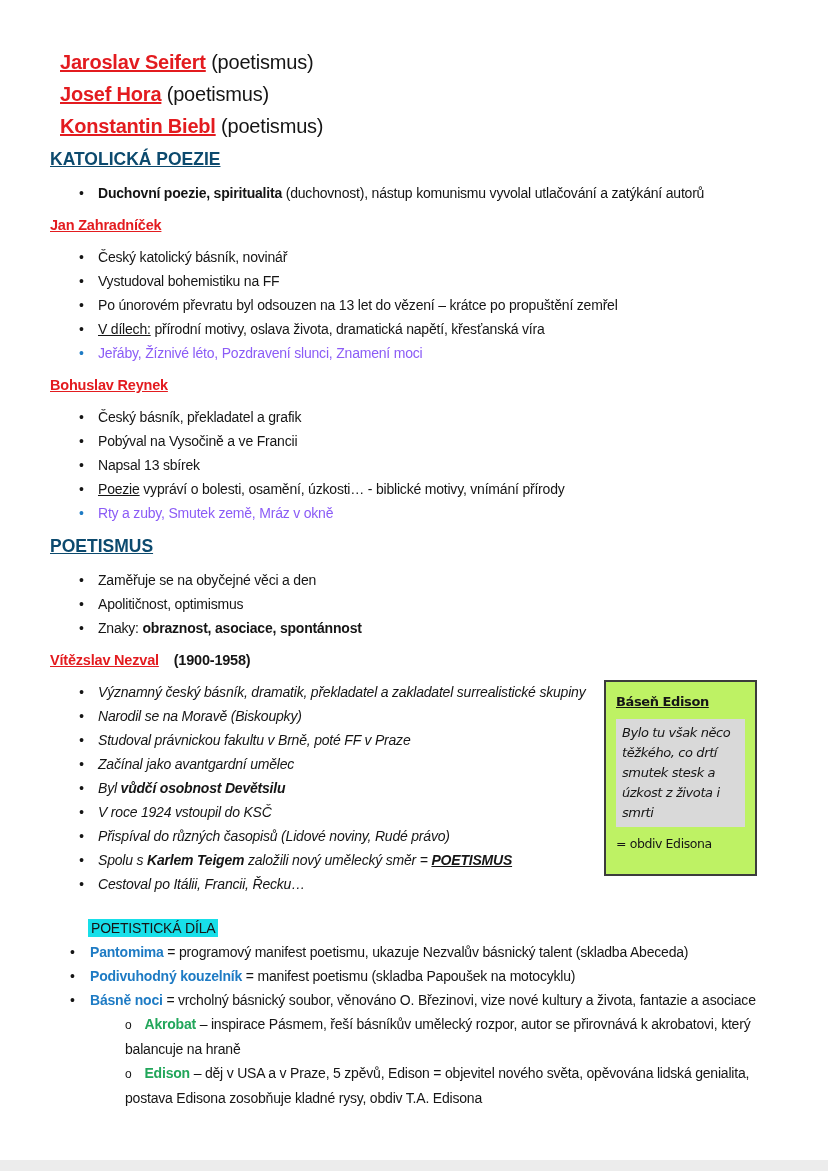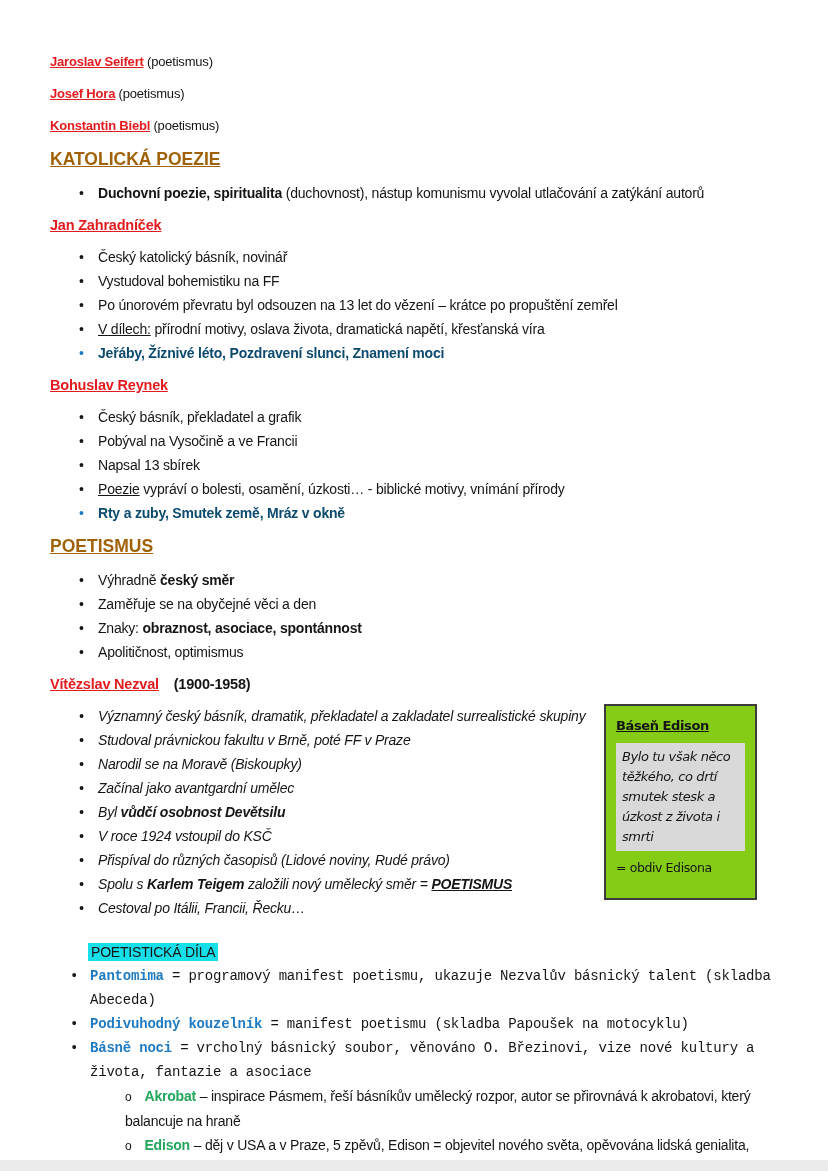--- a/index.html
+++ b/index.html
@@ -15,7 +15,7 @@
     color:#151515;
     overflow:hidden;
   }
-  .author{margin:0 0 8px 0;line-height:24px;font-size:13px;}
+  .author{margin:0 0 8px 10px;line-height:24px;font-size:20px;}
   .red-u{color:#e31b1f;font-weight:bold;text-decoration:underline;}
   .u{text-decoration:underline;}
   .b{font-weight:bold;}

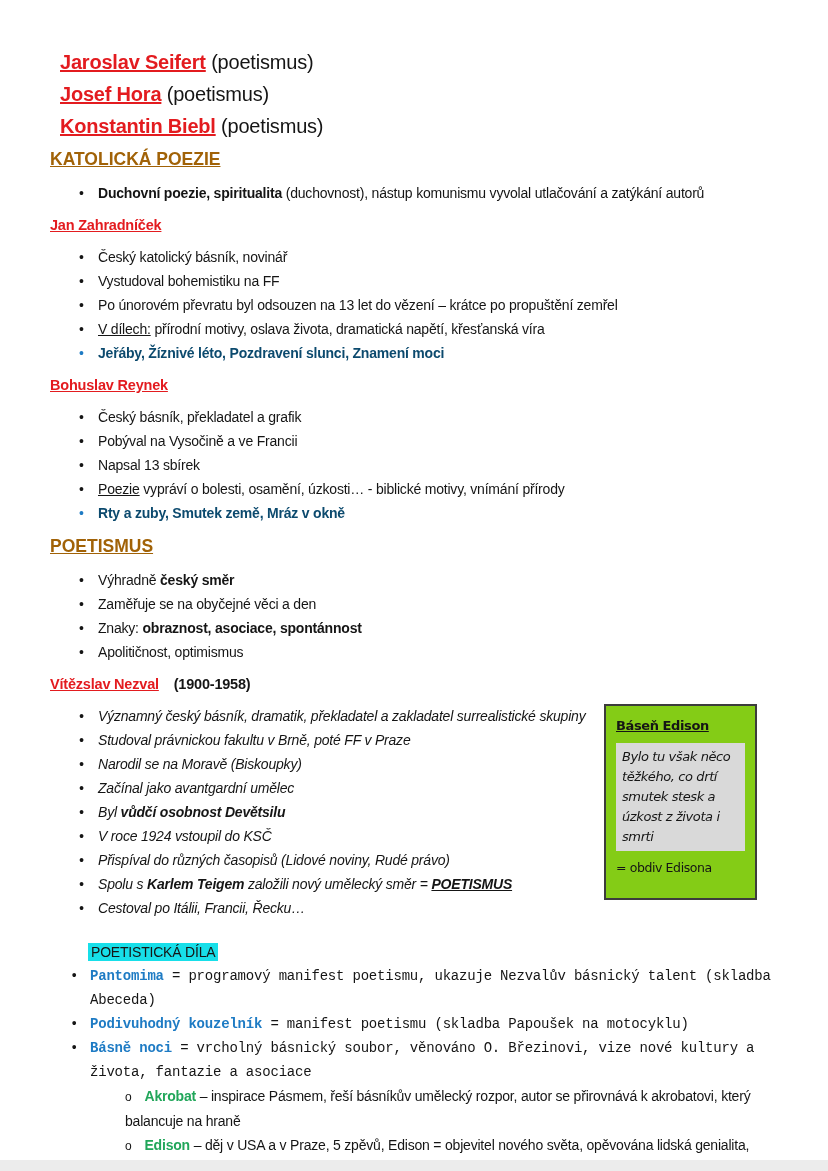--- a/index.html
+++ b/index.html
@@ -22,7 +22,7 @@
   h2{
     margin:8px 0 9px 0;
     font-size:17.5px;line-height:26px;
-    color:#a16207;text-decoration:underline;
+    color:#0c4a6e;text-decoration:underline;
     letter-spacing:0;
   }
   h3{margin:2px 0 8px 0;font-size:14.5px;line-height:24px;font-weight:bold;color:#151515;}

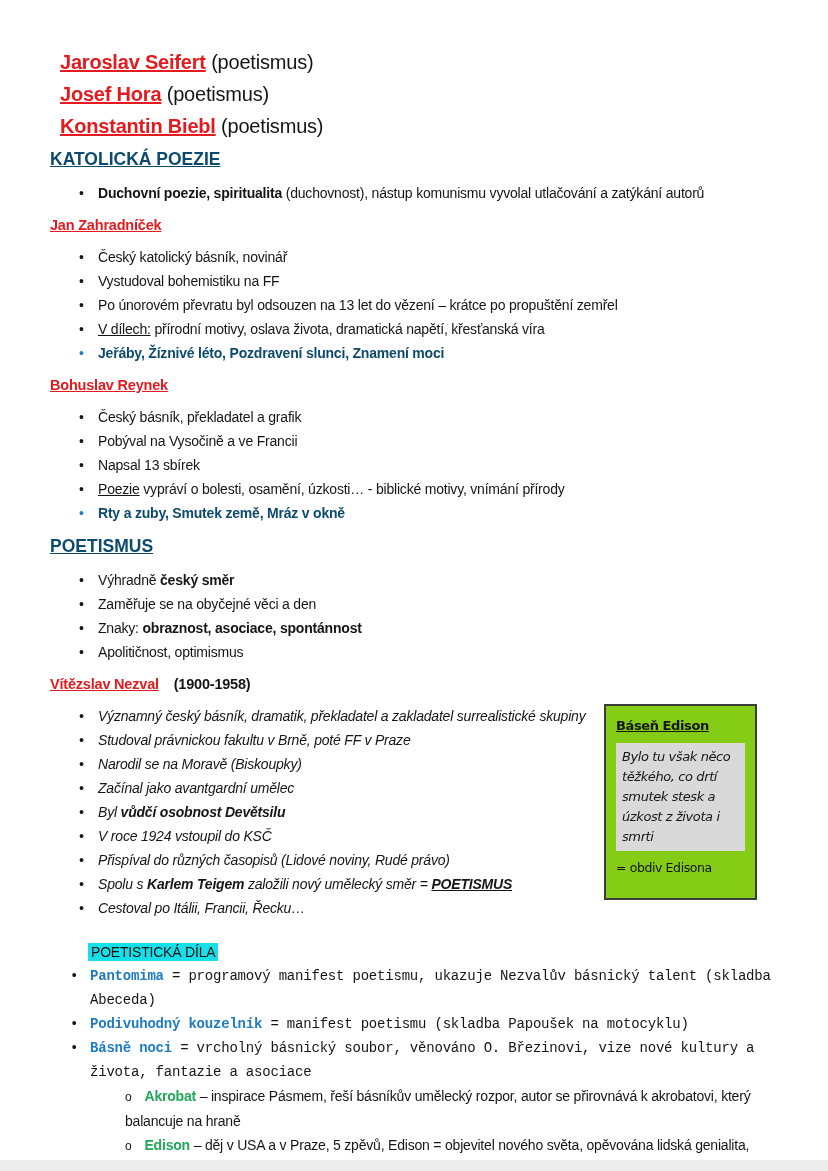--- a/index.html
+++ b/index.html
@@ -31,7 +31,7 @@
   ul.l1 li{position:relative;padding-left:48px;line-height:24px;}
   ul.l1 li::before{content:"\2022";position:absolute;left:29px;top:0;font-size:14px;}
   ul.l1 li.blue::before{color:#1e7bc4;}
-  .blue-b{color:#0c4a6e;font-weight:bold;}
+  .blue-b{color:#8b5cf6;font-weight:normal;}
   ul.works{margin:0;}
   ul.works li{position:relative;padding-left:40px;line-height:24px;font-family:Liberation Mono, monospace;}
   ul.works li::before{content:"\2022";position:absolute;left:20px;top:0;font-size:14px;}

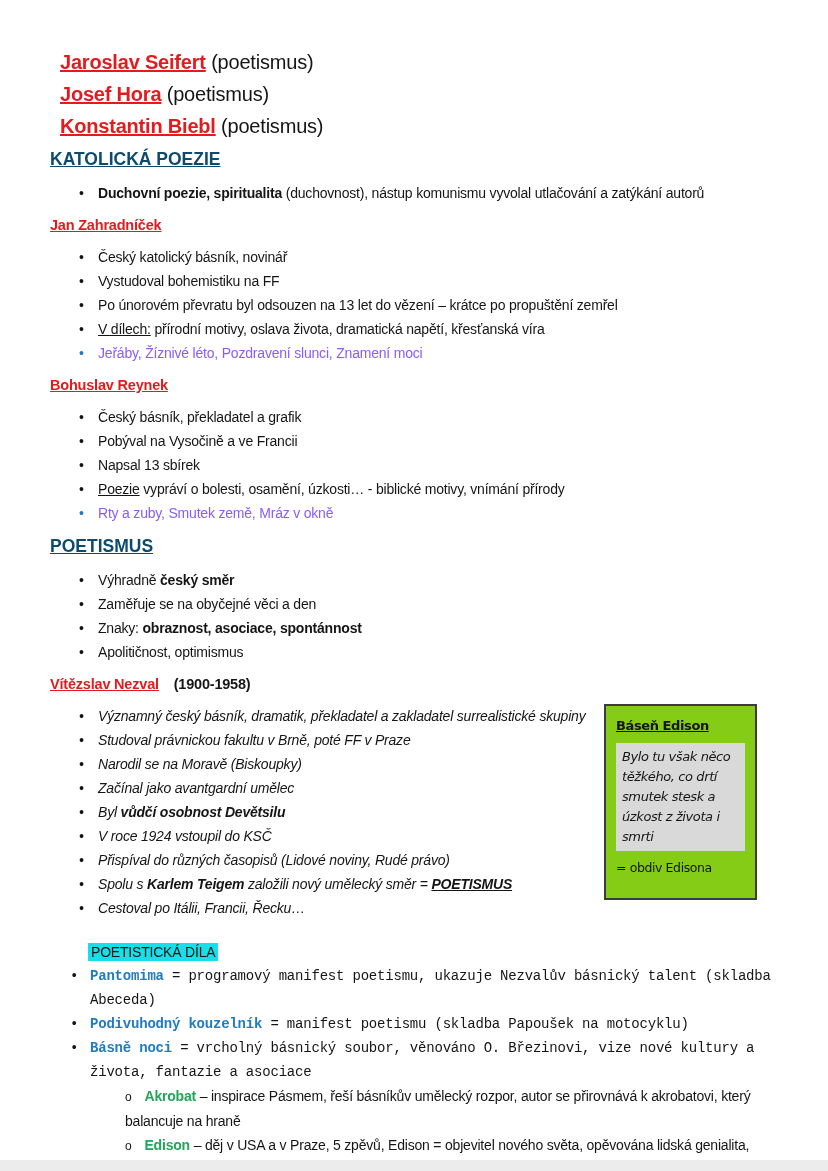--- a/index.html
+++ b/index.html
@@ -94,7 +94,6 @@
 
   <h2>POETISMUS</h2>
   <ul class="l1">
-    <li><span>Výhradně </span><span class="b">český směr</span></li>
     <li><span>Zaměřuje se na obyčejné věci a den</span></li>
     <li><span>Znaky: </span><span class="b">obraznost, asociace, spontánnost</span></li>
     <li><span>Apolitičnost, optimismus</span></li>

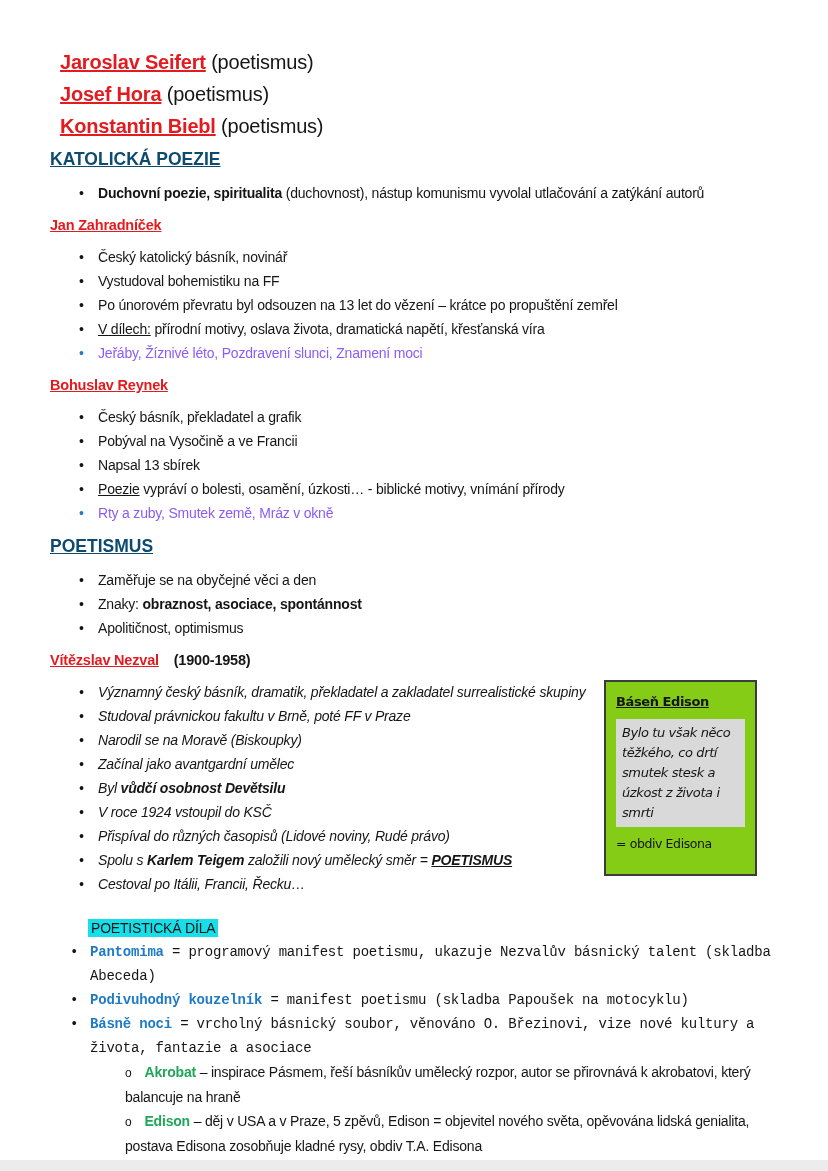--- a/index.html
+++ b/index.html
@@ -95,8 +95,8 @@
   <h2>POETISMUS</h2>
   <ul class="l1">
     <li><span>Zaměřuje se na obyčejné věci a den</span></li>
+    <li><span>Apolitičnost, optimismus</span></li>
     <li><span>Znaky: </span><span class="b">obraznost, asociace, spontánnost</span></li>
-    <li><span>Apolitičnost, optimismus</span></li>
   </ul>
 
   <section class="nezval">

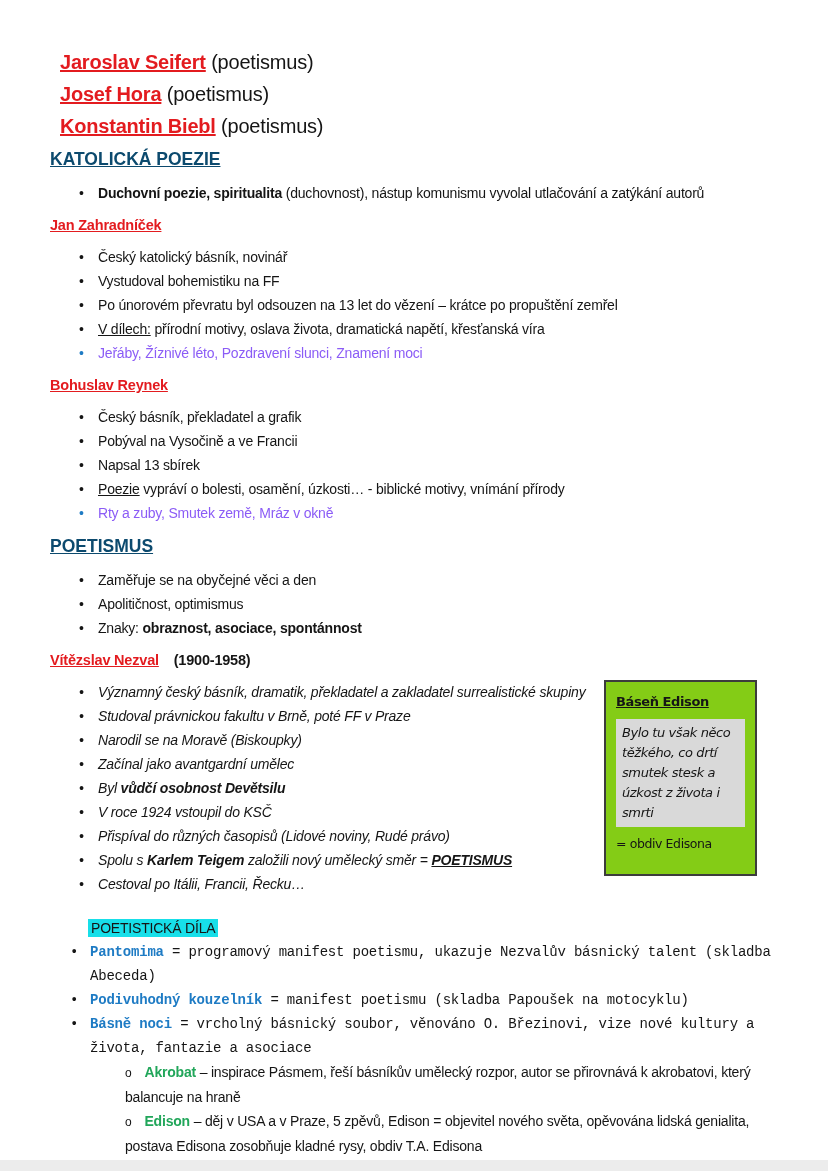--- a/index.html
+++ b/index.html
@@ -53,7 +53,7 @@
     padding:12px 10px 10px 10px;
     font-family:"DejaVu Sans",sans-serif;
     letter-spacing:-0.4px;
-    background:#84cc16;
+    background:#bef264;
   }
   .ebox-title{font-size:13px;font-weight:bold;text-decoration:underline;margin-bottom:10px;}
   .ebox-quote{background:#d9d9d9;font-style:italic;font-size:13px;line-height:20px;padding:4px 6px;}

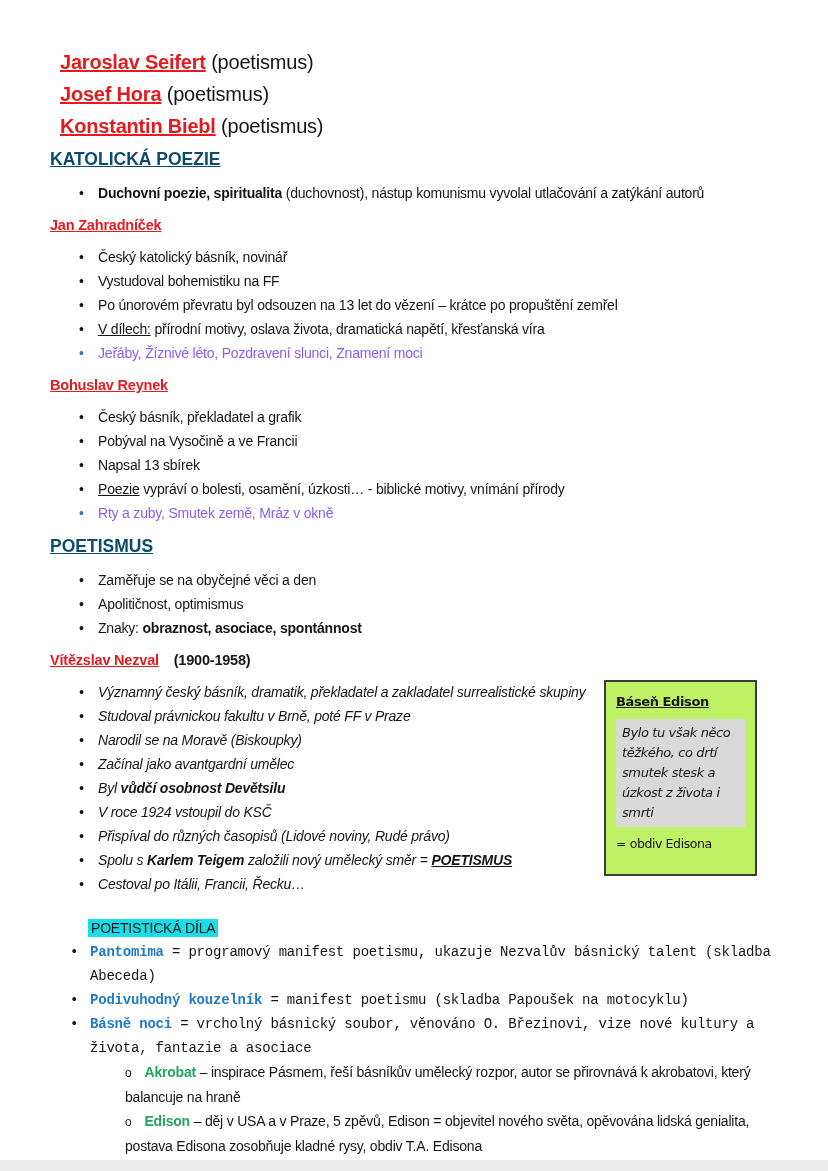--- a/index.html
+++ b/index.html
@@ -110,8 +110,8 @@
 
     <ul class="l1 tight">
       <li><span>Významný český básník, dramatik, překladatel a zakladatel surrealistické skupiny</span></li>
+      <li><span>Narodil se na Moravě (Biskoupky)</span></li>
       <li><span>Studoval právnickou fakultu v Brně, poté FF v Praze</span></li>
-      <li><span>Narodil se na Moravě (Biskoupky)</span></li>
       <li><span>Začínal jako avantgardní umělec</span></li>
       <li><span>Byl </span><span class="b">vůdčí osobnost Devětsilu</span></li>
       <li><span>V roce 1924 vstoupil do KSČ</span></li>

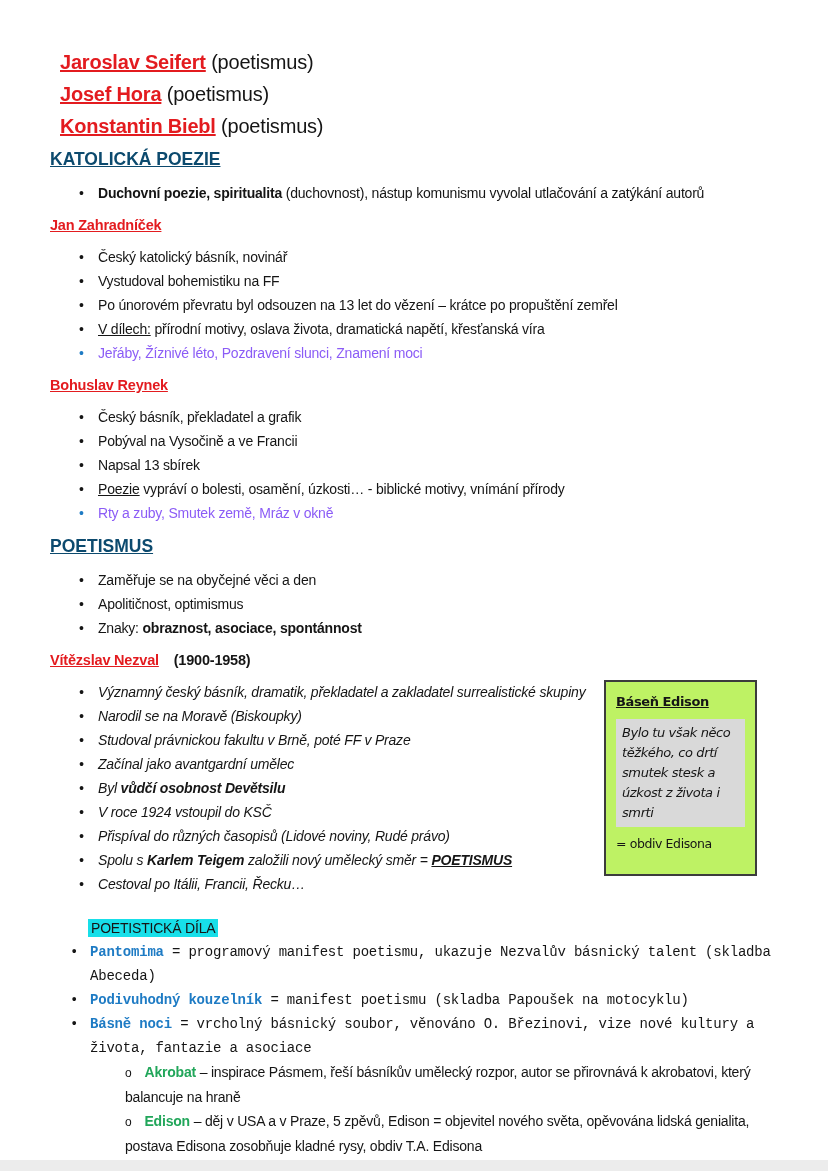--- a/index.html
+++ b/index.html
@@ -33,7 +33,7 @@
   ul.l1 li.blue::before{color:#1e7bc4;}
   .blue-b{color:#8b5cf6;font-weight:normal;}
   ul.works{margin:0;}
-  ul.works li{position:relative;padding-left:40px;line-height:24px;font-family:Liberation Mono, monospace;}
+  ul.works li{position:relative;padding-left:40px;line-height:24px;}
   ul.works li::before{content:"\2022";position:absolute;left:20px;top:0;font-size:14px;}
   .wt{color:#1e7bc4;font-weight:bold;}
   ul.sub{margin:0;}

